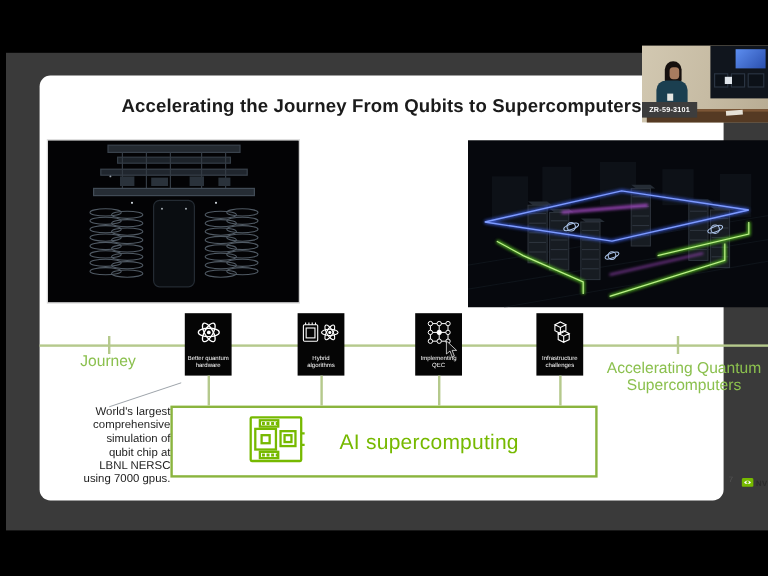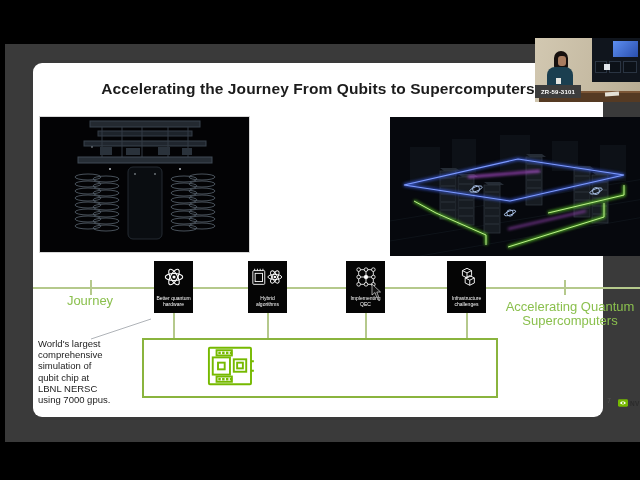--- a/index.html
+++ b/index.html
@@ -39,7 +39,7 @@
   #ai-chip{margin-left:53px;}
 
   
-  #annotation{left:5px;top:275px;width:104px;text-align:left;font-size:9.5px;line-height:11.2px;
+  #annotation{left:5px;top:275px;width:104px;text-align:right;font-size:9.5px;line-height:11.2px;
               color:#1c1c1c;white-space:pre-line;}
   #anno-line{left:50px;top:250px;}
 

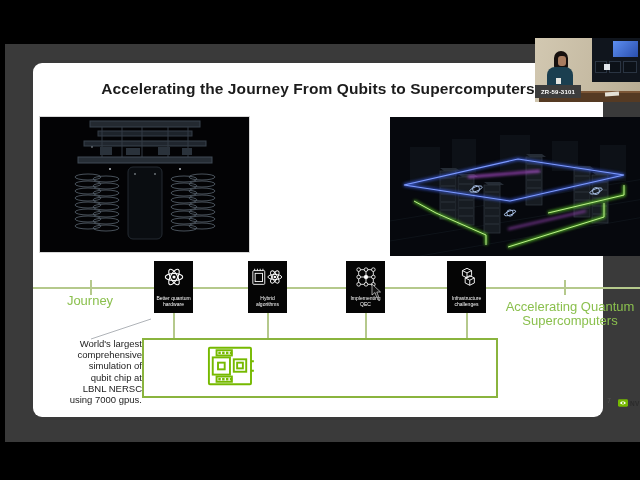--- a/index.html
+++ b/index.html
@@ -250,6 +250,7 @@
         <path d="M56,18 h3 M56,28 h3"></path>
       </svg>
     </span>
+    <span class="ai-label">AI supercomputing</span>
   </div>
 
   <svg class="abs" id="anno-line" width="75" height="30">

